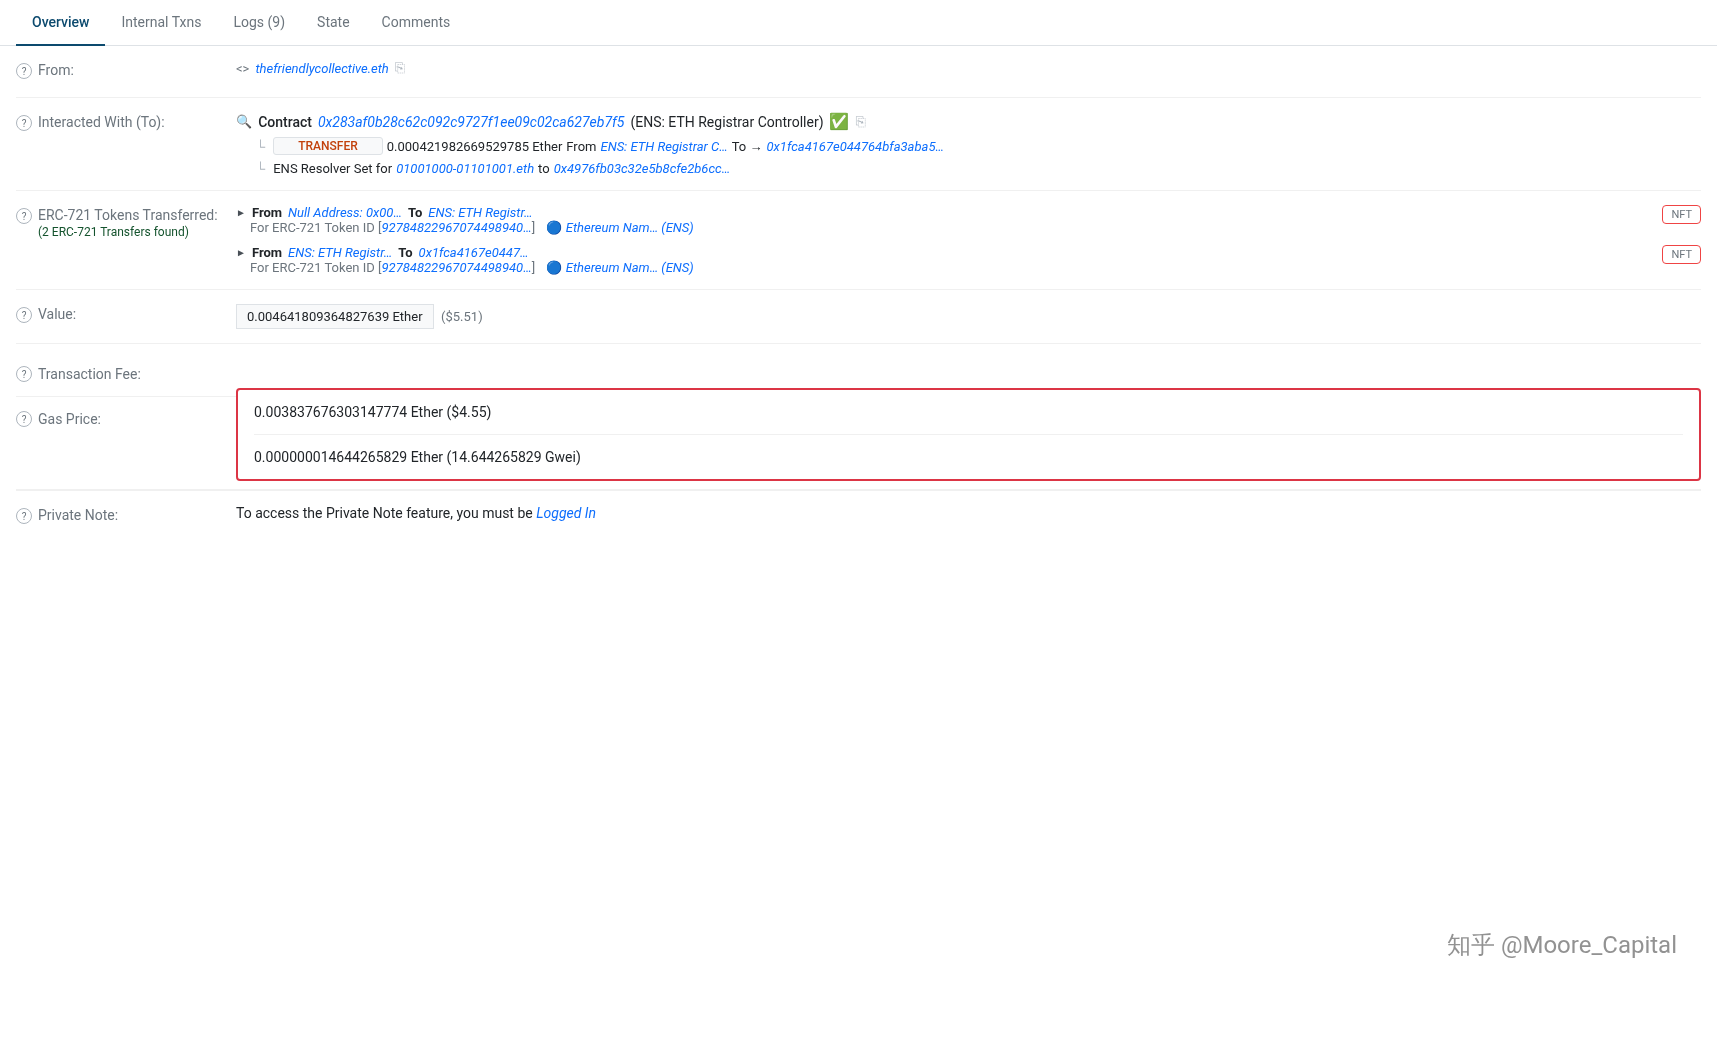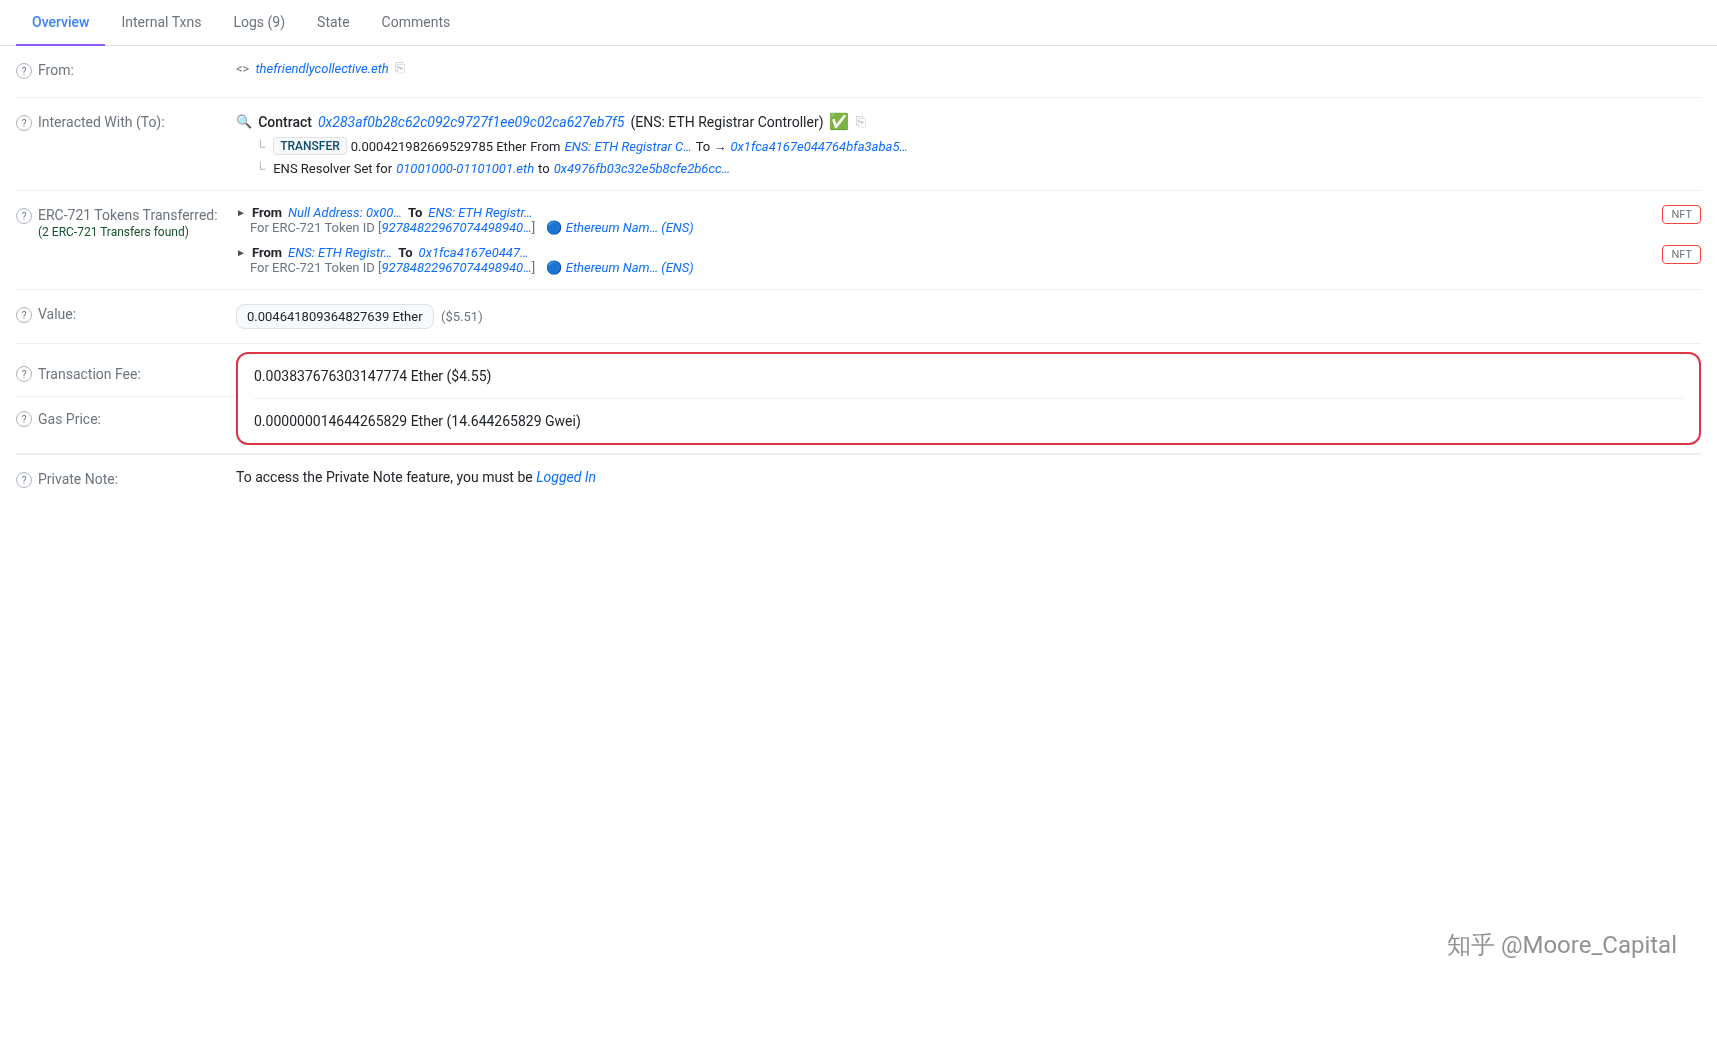--- a/index.html
+++ b/index.html
@@ -28,8 +28,8 @@
       white-space: nowrap;
     }
     .tab-item.active {
-      color: #3b82f6;
-      border-bottom: 2px solid #8b5cf6;
+      color: #0c4a6e;
+      border-bottom: 2px solid #0c4a6e;
       font-weight: 500;
       text-align: center;
     }

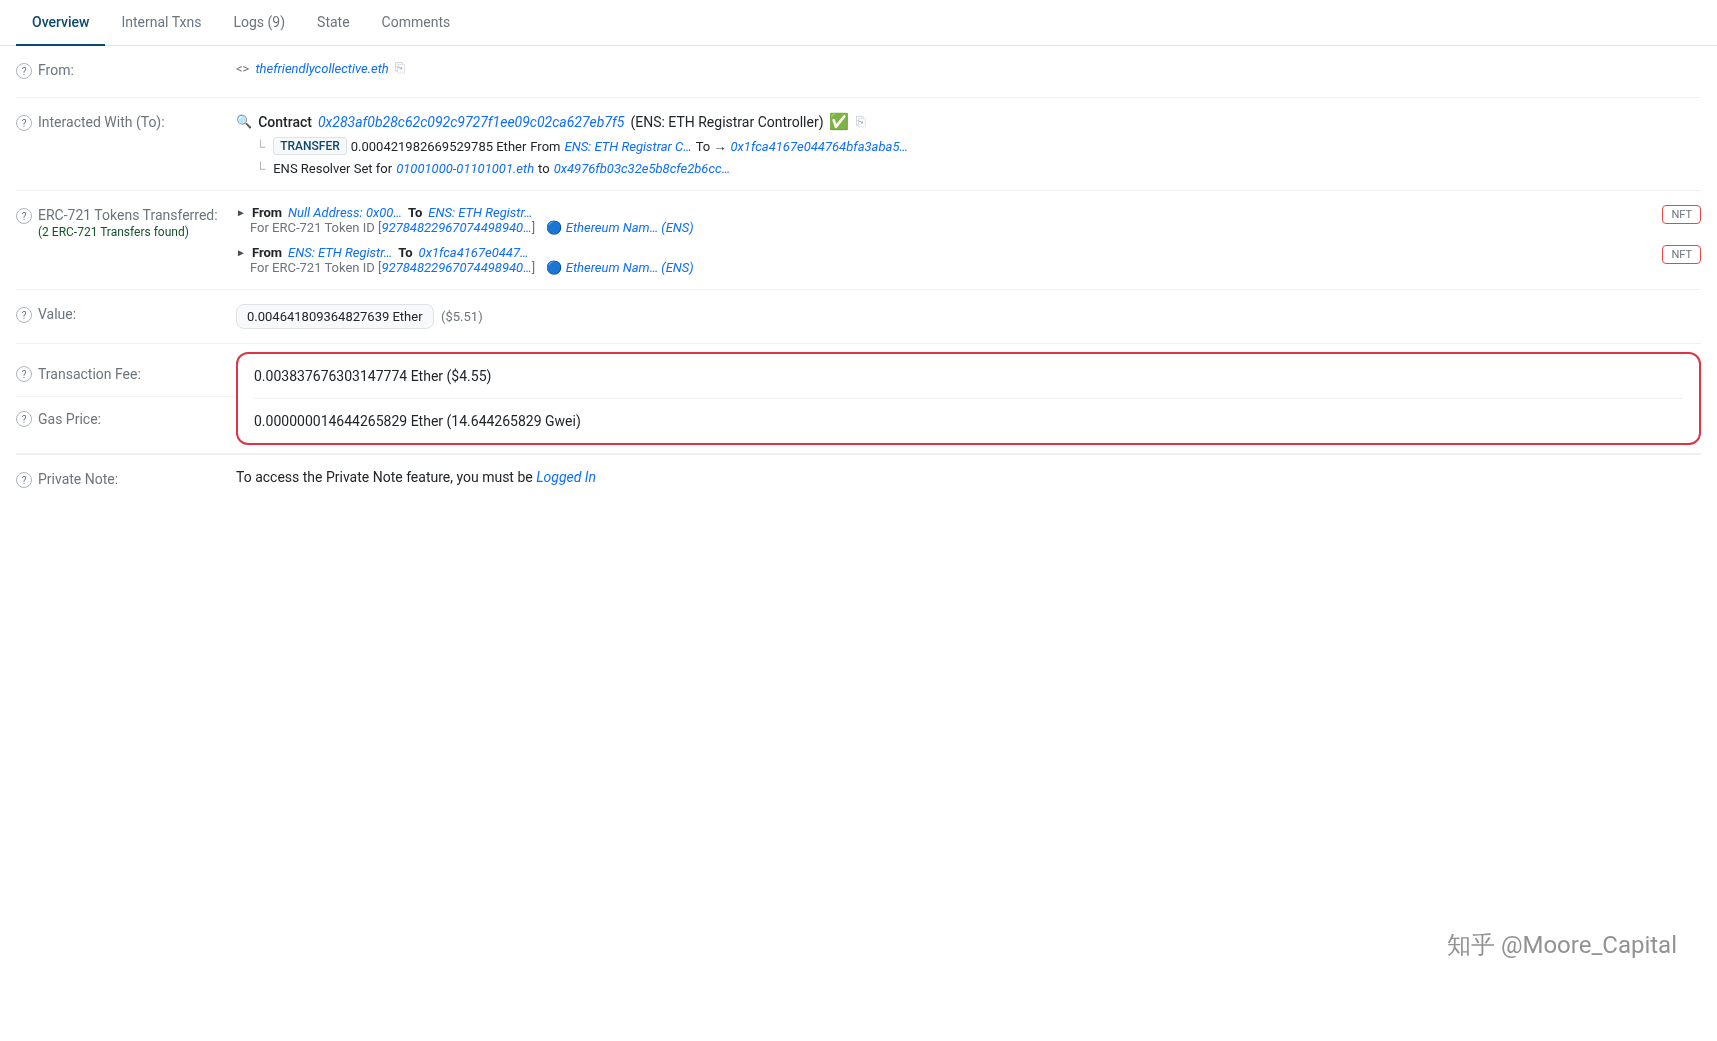--- a/index.html
+++ b/index.html
@@ -150,10 +150,10 @@
     .transfer-label {
       background: #f8f9fa;
       border: 1px solid #dee2e6;
-      padding: 1px 6px;
+      padding: 1px 24px;
       border-radius: 3px;
       font-size: 12px;
-      color: #0c4a6e;
+      color: #c2410c;
       font-weight: 500;
     }
 

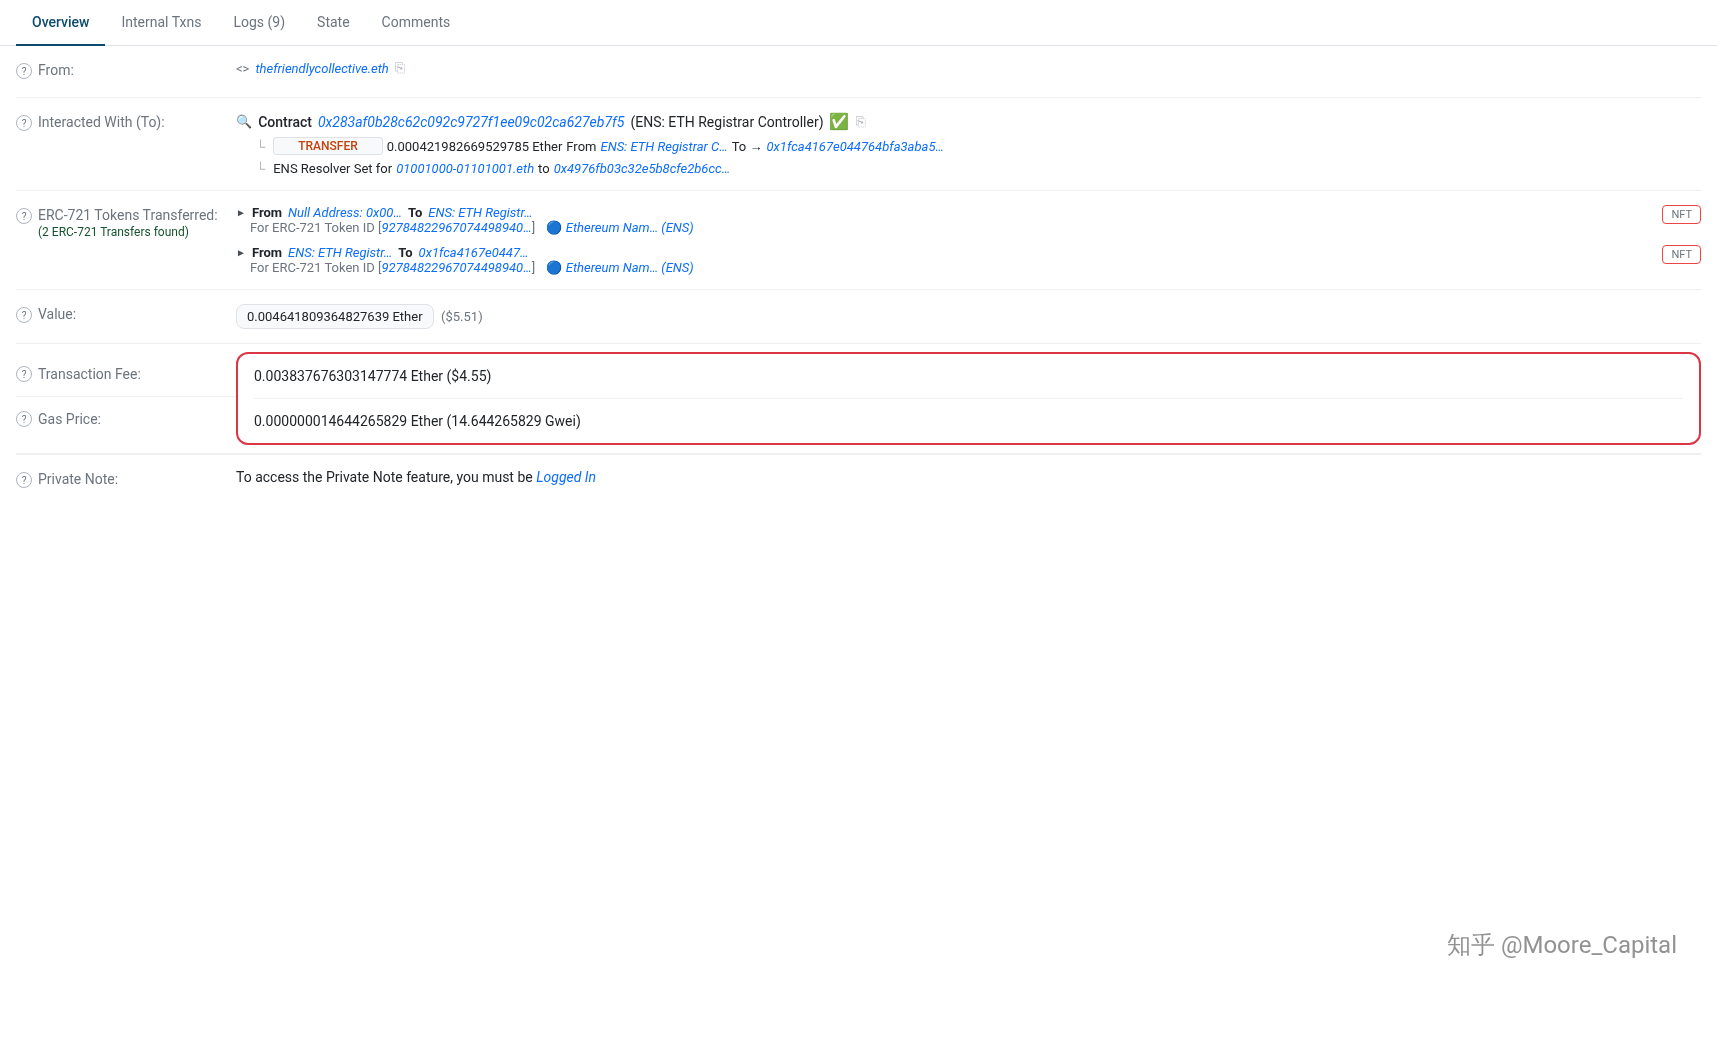--- a/index.html
+++ b/index.html
@@ -212,7 +212,7 @@
       background: #f8f9fa;
       border: 1px solid #dee2e6;
       padding: 4px 10px;
-      border-radius: 8px;
+      border-radius: 0;
       font-size: 13px;
       color: #212529;
     }

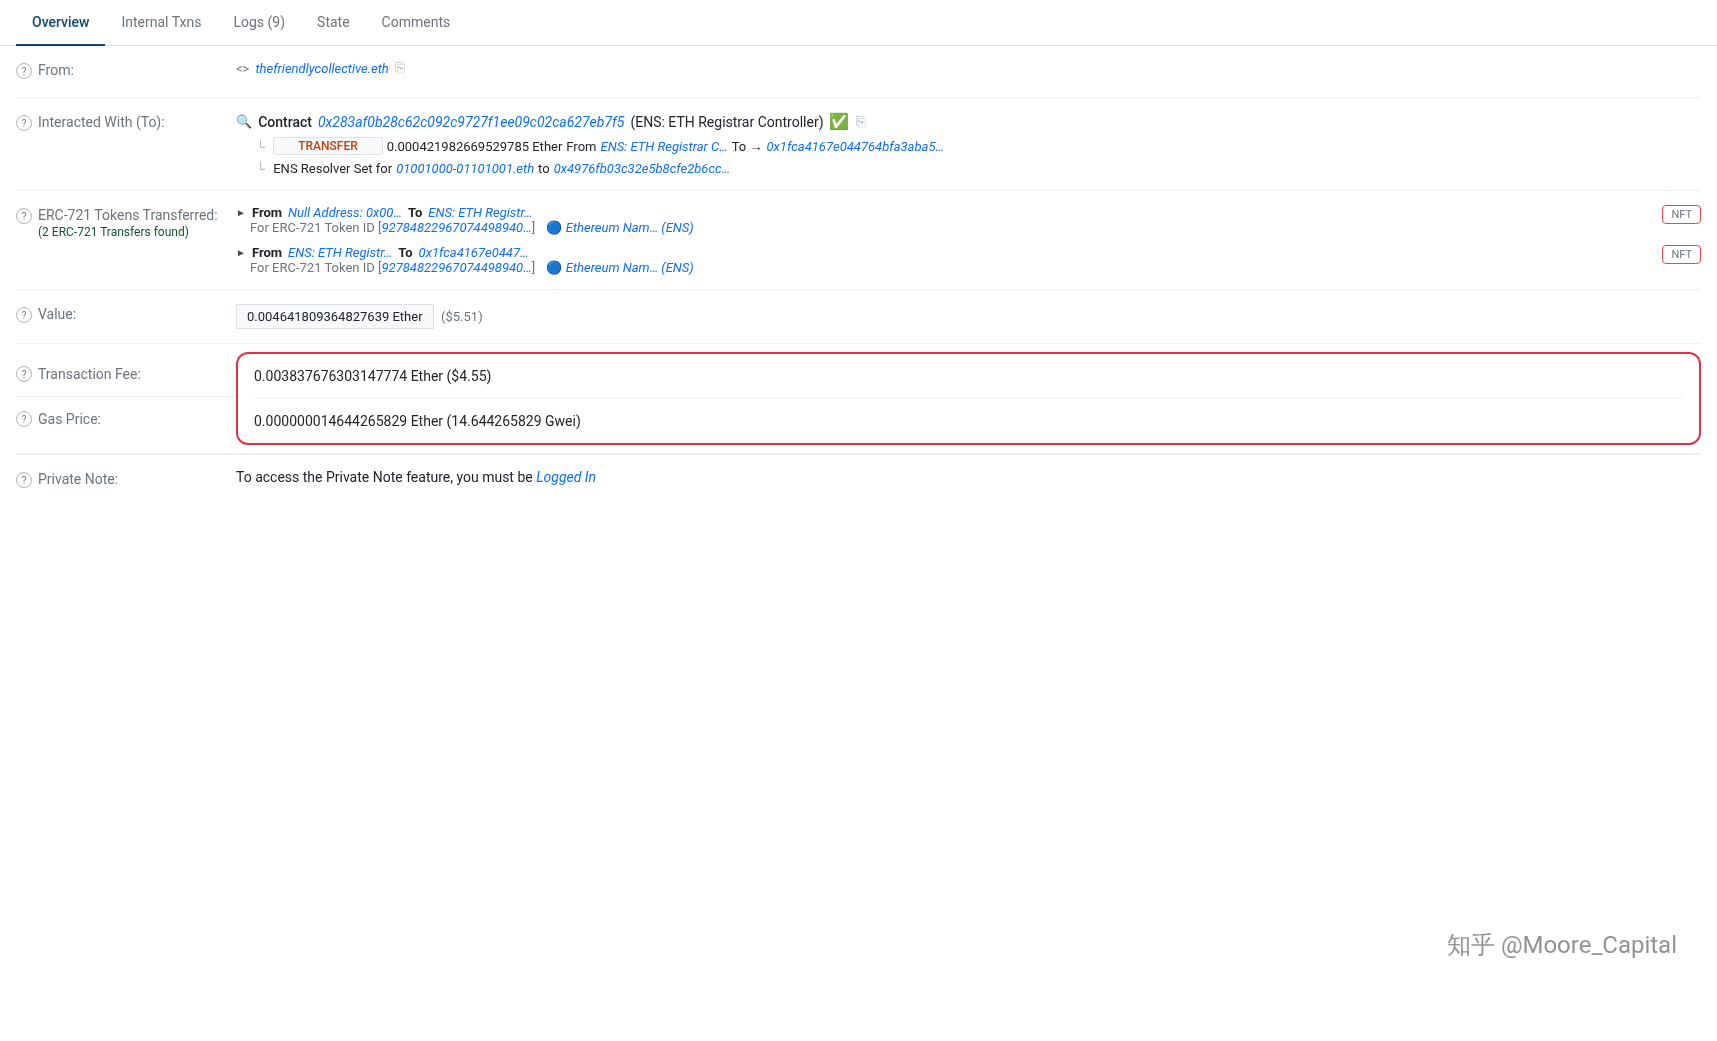--- a/index.html
+++ b/index.html
@@ -409,7 +409,7 @@
           <span>Gas Price:</span>
         </div>
       </div>
-      <div style="flex: 1 1 0%; border: 2px solid rgb(220, 53, 69); border-radius: 12px; padding: 0px 16px;">
+      <div style="flex: 1 1 0%; border: 2px solid rgb(220, 53, 69); border-radius: 4px; padding: 0px 16px; margin-top: 36px;">
         <div style="padding: 14px 0px; font-size: 14px; color: rgb(33, 37, 41);">0.003837676303147774 Ether ($4.55)</div>
         <div style="border-top: 1px solid rgb(240, 240, 240);"></div>
         <div style="padding: 14px 0px; font-size: 14px; color: rgb(33, 37, 41);">0.000000014644265829 Ether (14.644265829 Gwei)</div>

